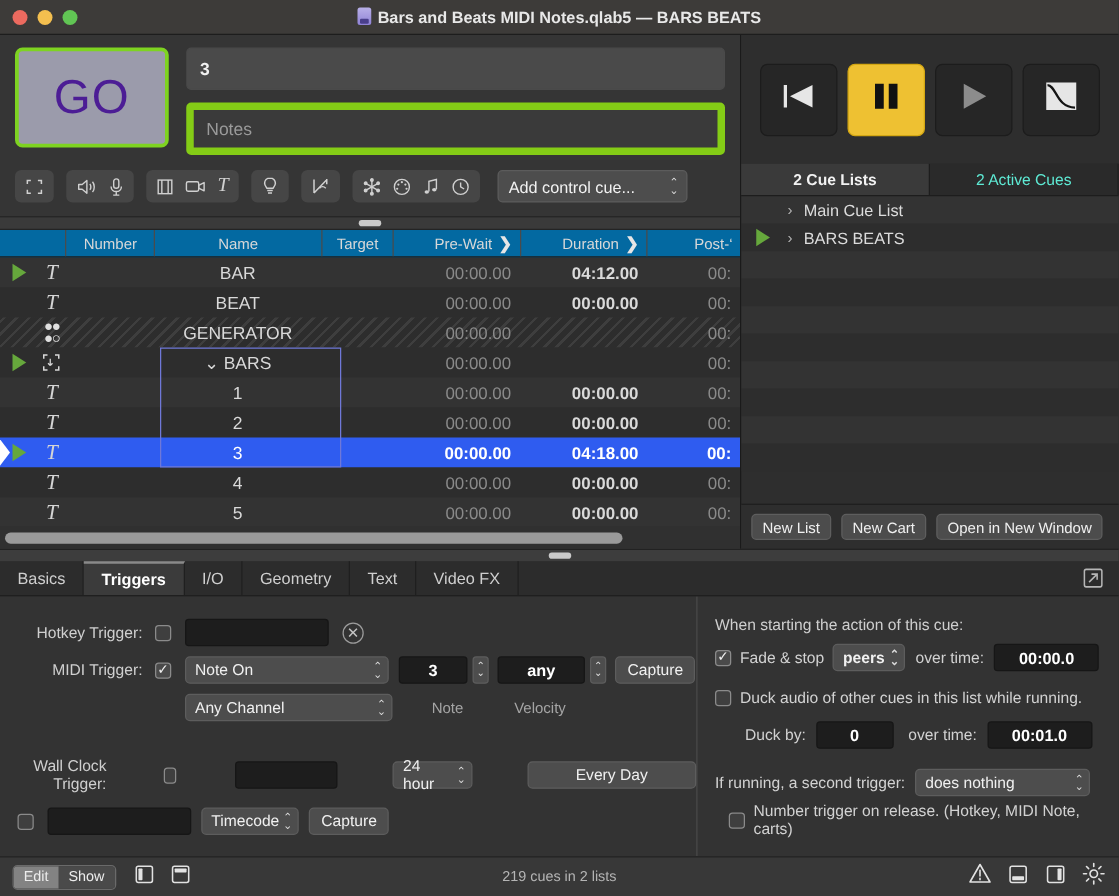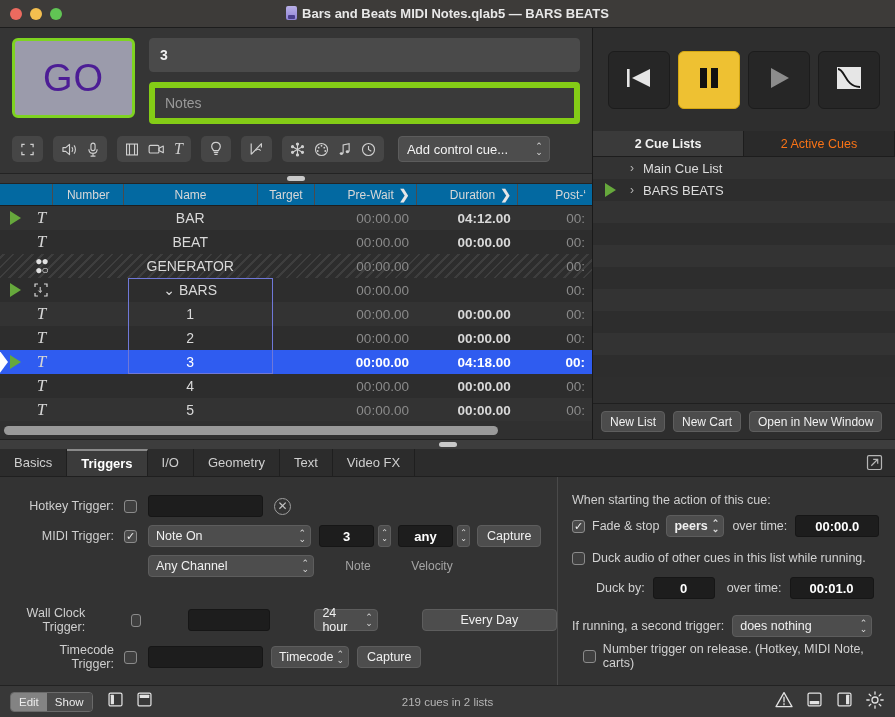--- a/index.html
+++ b/index.html
@@ -124,7 +124,7 @@
   .tbtn { width: 62px; height: 58px; border-radius: 6px; background: #262626; border: 1px solid #1c1c1c; display: flex; align-items: center; justify-content: center; }
   .tbtn.active { background: #eec132; border-color: #d4a712; }
   .ctabs { display: flex; height: 26px; border-bottom: 1px solid #1d1d1d; }
-  .ctab { flex: 1; display: flex; align-items: center; justify-content: center; font-size: 12.5px; color: #f97316; background: #2a2a2a; border-right: 1px solid #1d1d1d; }
+  .ctab { flex: 1; display: flex; align-items: center; justify-content: center; font-size: 12.5px; color: #5eead4; background: #2a2a2a; border-right: 1px solid #1d1d1d; }
   .ctab.on { color: #f2f2f2; font-weight: bold; background: #3a3a3a; }
   .cl-rows { flex: 1; overflow: hidden; }
   .cl-row { height: 22px; display: flex; align-items: center; font-size: 13px; color: #dcdcdc; padding-left: 6px; }

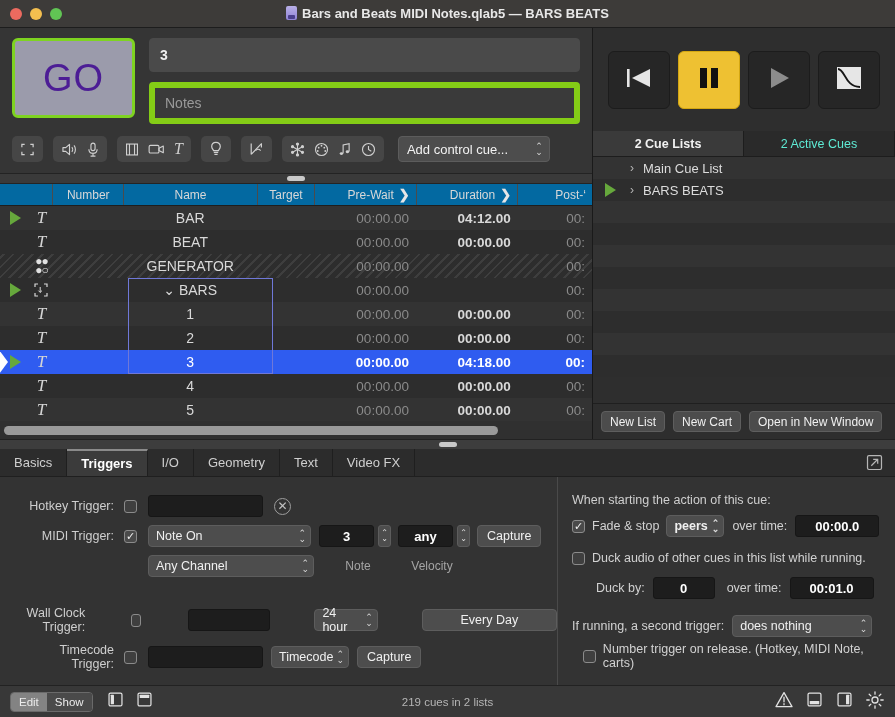--- a/index.html
+++ b/index.html
@@ -564,7 +564,7 @@
               <span>⌃</span>
               <span>⌄</span>
             </div>
-          <div class="darkinput" style="width:55px;margin-left:7px;">any</div>
+          <div class="darkinput" style="width:70px;margin-left:7px;">any</div>
           <div class="tinystep" style="margin-left:4px;">
               <span>⌃</span>
               <span>⌄</span>

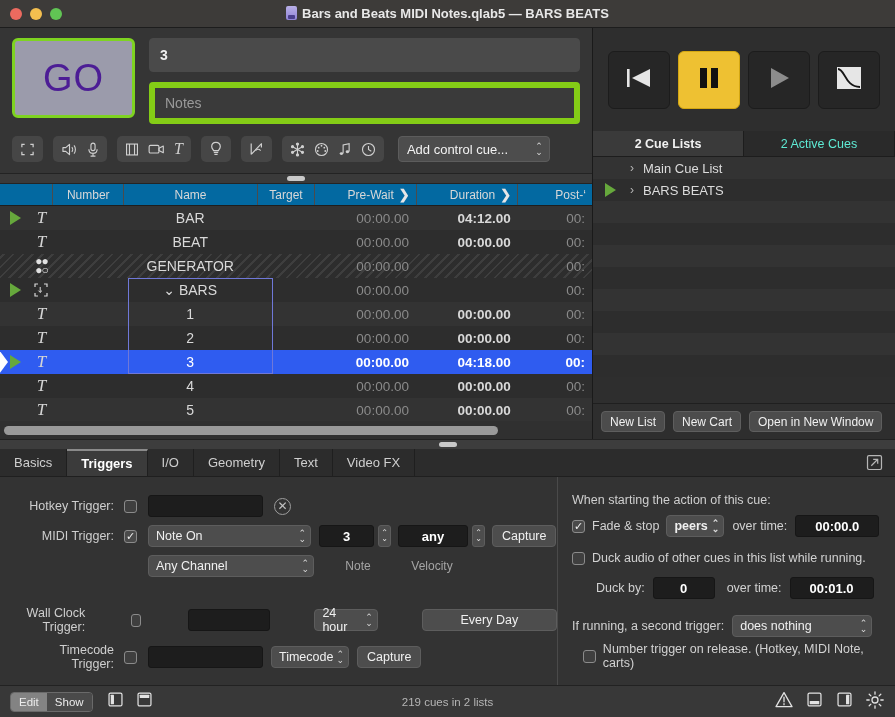--- a/index.html
+++ b/index.html
@@ -601,7 +601,6 @@
         </div>
 
         <div class="frow" style="margin-top:7px;">
-          <div class="flabel">Timecode Trigger:</div>
           <div class="cb"></div>
           <div class="darkinput" style="width:115px;margin-left:11px;"></div>
           <div class="popup" style="width:78px;margin-left:8px;">

